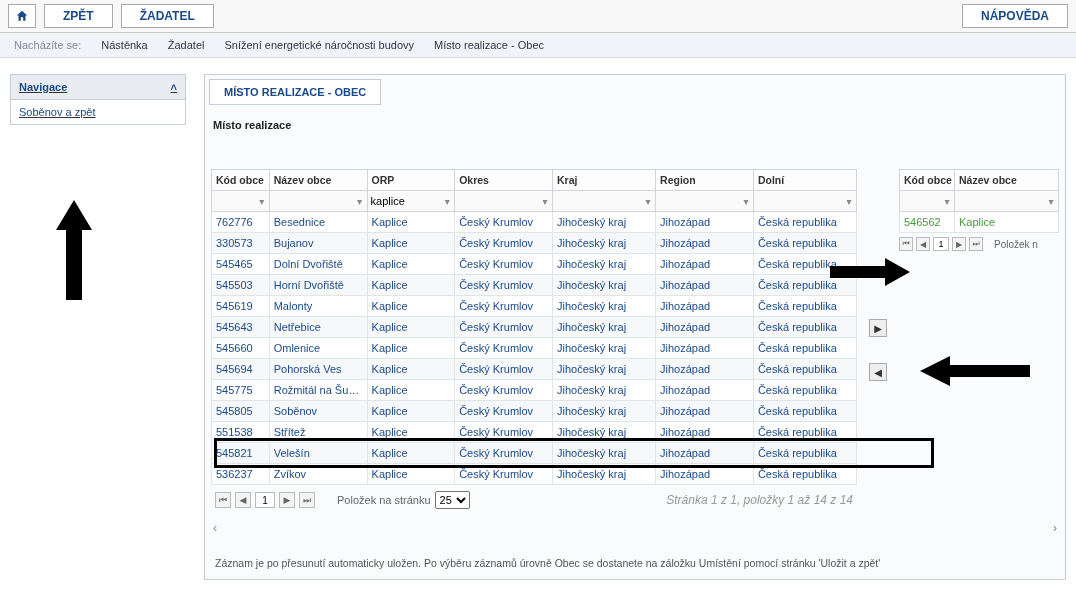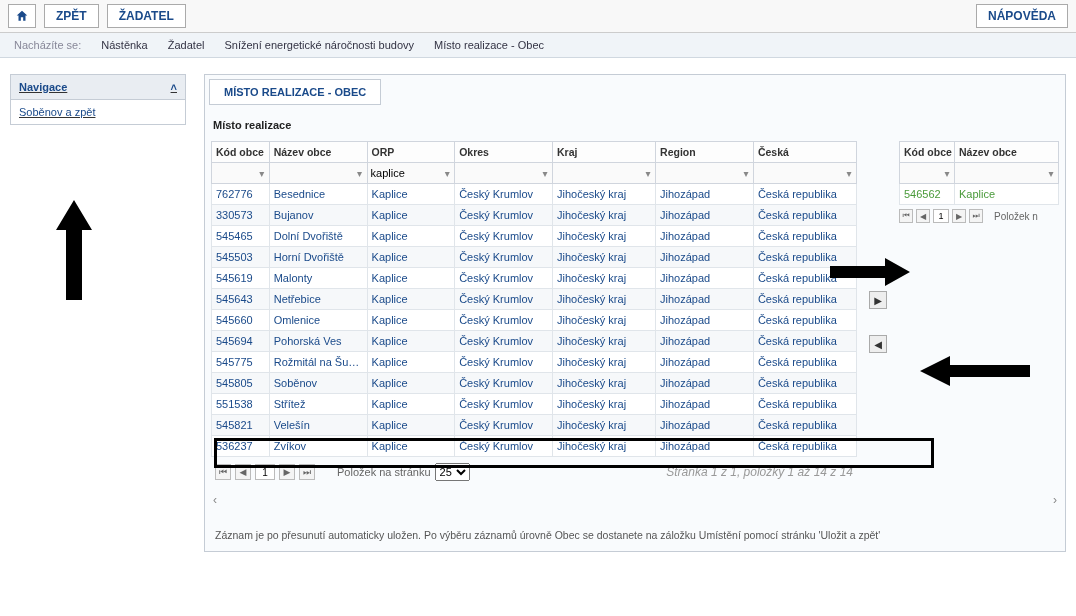--- a/index.html
+++ b/index.html
@@ -8,7 +8,7 @@
   
   .top-bar { display: flex; align-items: center; gap: 8px; padding: 4px 8px; border-bottom: 1px solid #ccc; background: #f8f8f8; }
   .home-btn { width: 28px; height: 24px; border: 1px solid #aaa; background: #fff; display: flex; align-items: center; justify-content: center; cursor: pointer; }
-  .tb-btn { height: 24px; padding: 0 11px; border: 1px solid #aaa; background: #fff; font-weight: bold; color: #1a4a8a; font-size: 12px; cursor: pointer; display: flex; align-items: center; }
+  .tb-btn { height: 24px; padding: 0 18px; border: 1px solid #aaa; background: #fff; font-weight: bold; color: #1a4a8a; font-size: 12px; cursor: pointer; display: flex; align-items: center; }
   .spacer { flex: 1; }
   
   

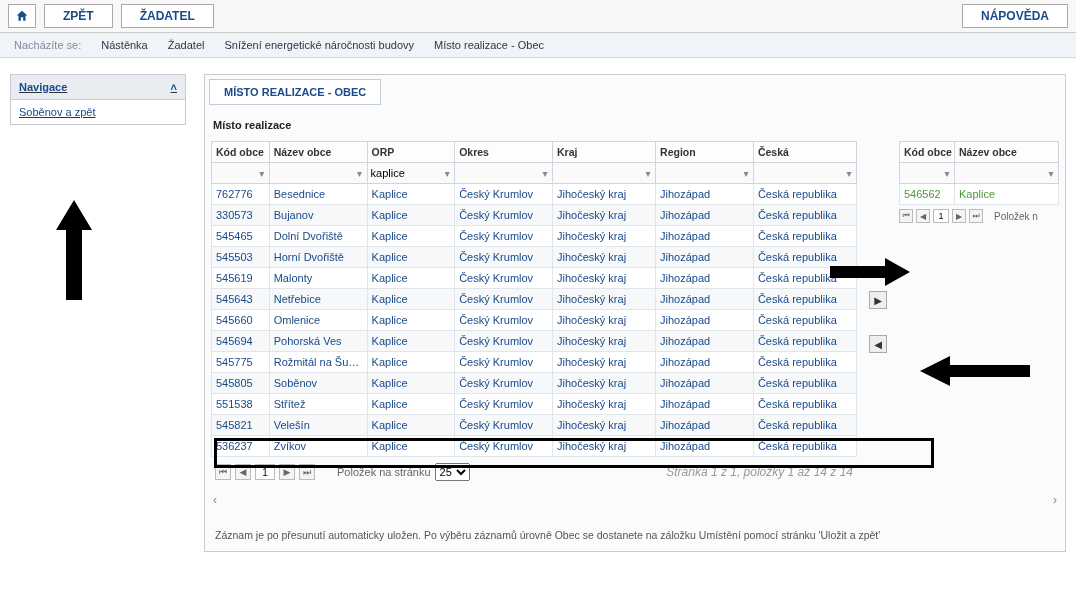--- a/index.html
+++ b/index.html
@@ -29,7 +29,7 @@
   .tab { display: inline-block; margin: 4px 0 0 4px; padding: 6px 14px; border: 1px solid #c5ccd5; background: #fff; color: #1a4a8a; font-weight: bold; font-size: 11px; }
   .section-title { padding: 14px 8px 6px 8px; font-weight: bold; color: #222; }
   
-  .tables-row { display: flex; gap: 10px; padding: 4px 6px; }
+  .tables-row { display: flex; gap: 10px; padding: 4px 6px; margin-top: 28px; }
   .left-tbl { flex: 1; }
   .right-tbl { width: 160px; }
   

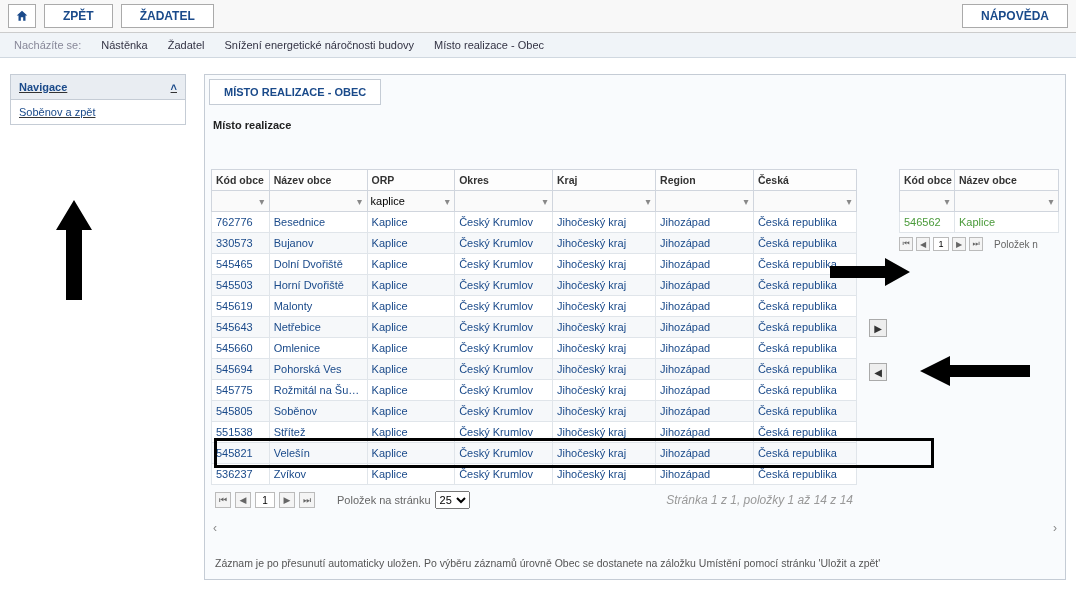--- a/index.html
+++ b/index.html
@@ -129,7 +129,7 @@
               <th>Okres</th>
               <th>Kraj</th>
               <th>Region</th>
-              <th>Česká</th>
+              <th>Dolní</th>
             </tr>
             <tr class="filter-row">
               <td>

